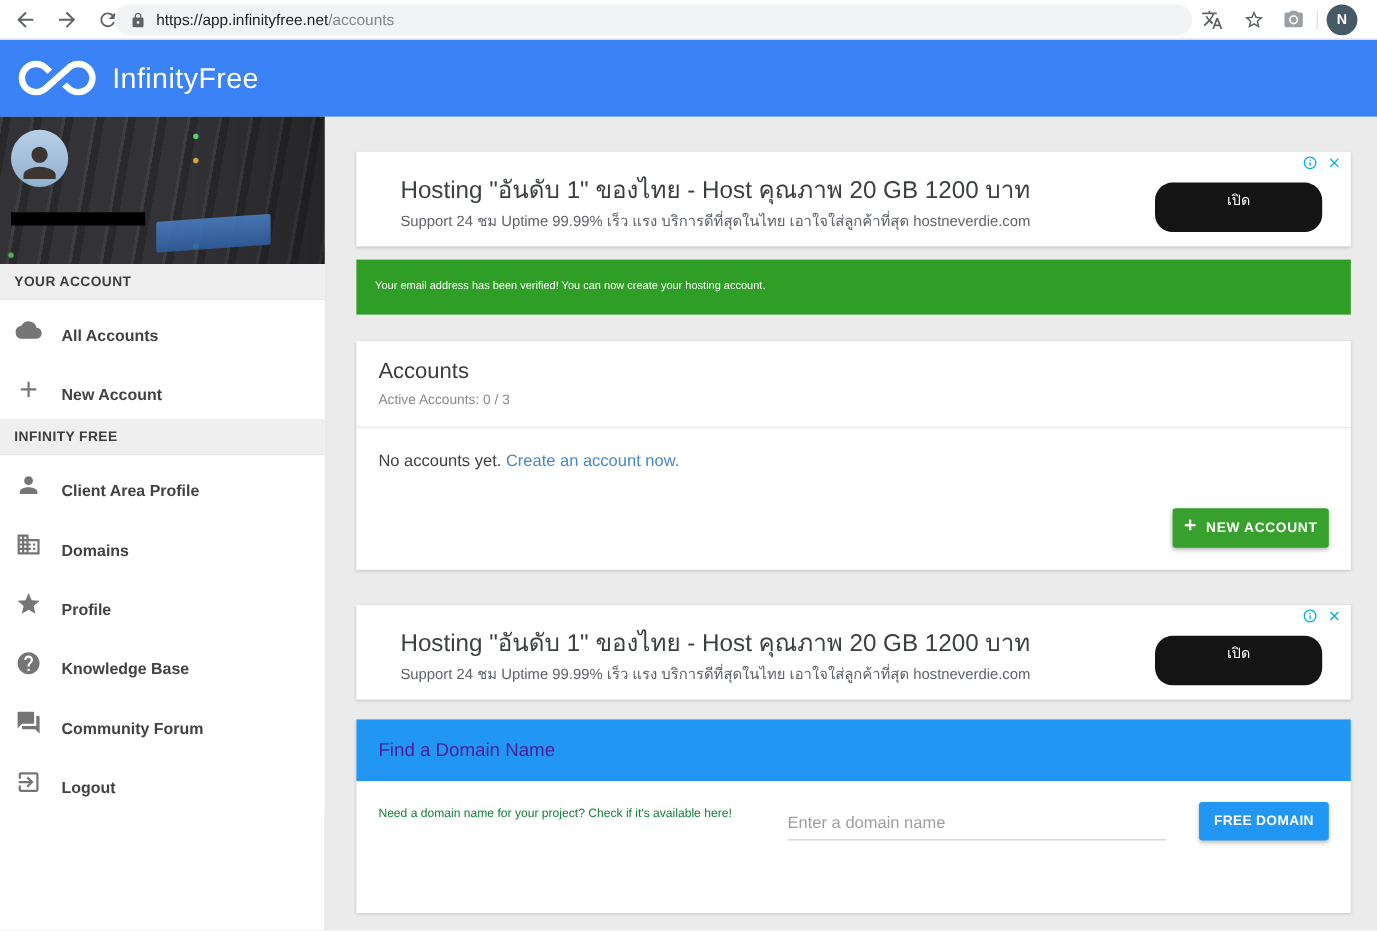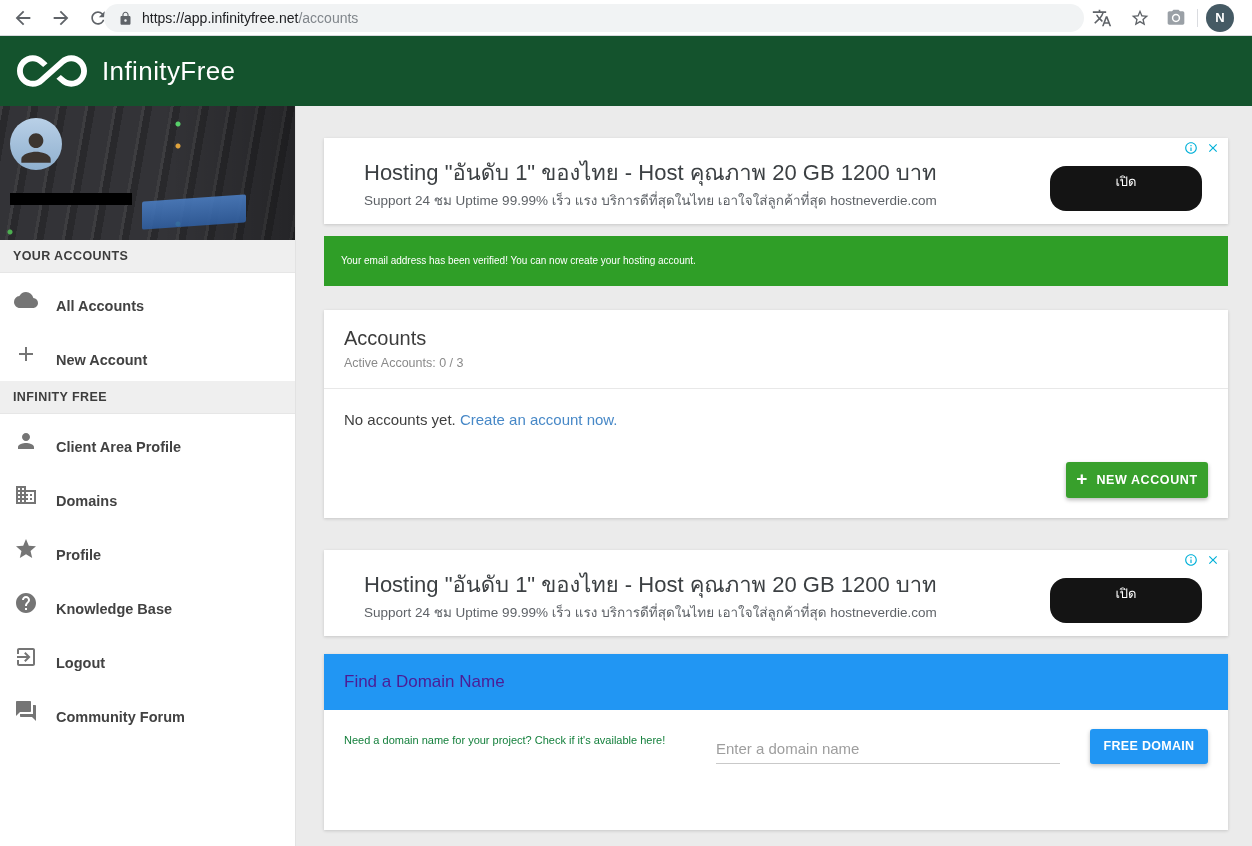--- a/index.html
+++ b/index.html
@@ -24,7 +24,7 @@
   .tb-avatar { position:absolute; left:1206px; top:4px; width:28px; height:28px; border-radius:50%; background:#455a64; color:#fff; font-size:13px; text-align:center; line-height:28px; font-weight:bold; }
 
   
-  .app-header { position:absolute; top:36px; left:0; width:1252px; height:70px; background:#14532d; z-index:20; }
+  .app-header { position:absolute; top:36px; left:0; width:1252px; height:70px; background:#3b82f6; z-index:20; }
   .logo { position:absolute; left:16px; top:0; width:72px; height:70px; color:#fff; }
   .logo svg { width:100%; height:100%; fill:currentColor; }
   .brand { position:absolute; left:102px; top:0; height:70px; line-height:70px; color:#fff; font-size:26px; font-weight:400; letter-spacing:.4px; }

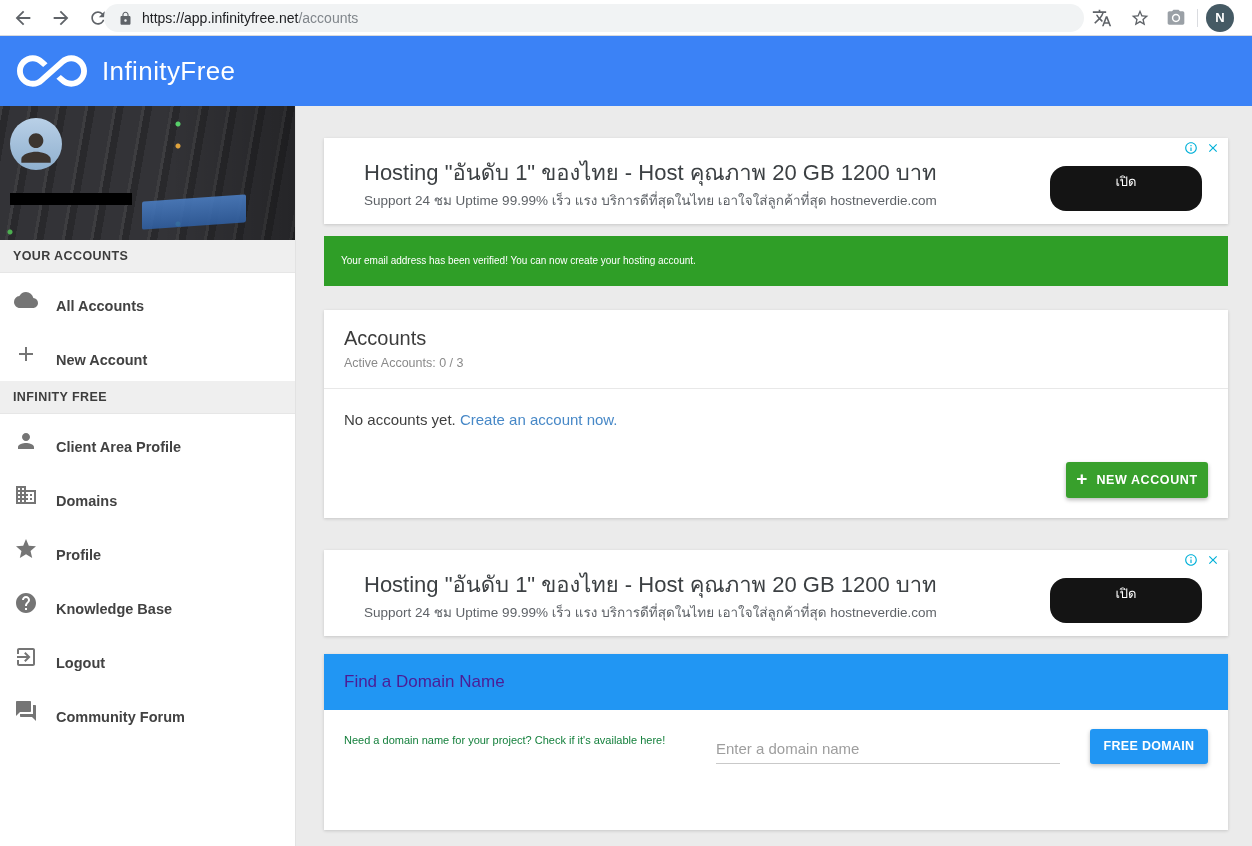--- a/index.html
+++ b/index.html
@@ -149,7 +149,7 @@
       <div class="redaction-bar"></div>
     </div>
 
-    <div class="section-strip">YOUR ACCOUNTS</div>
+    <div class="section-strip">YOUR ACCOUNT</div>
 
     <div class="nav-item">
       <span class="nicon">

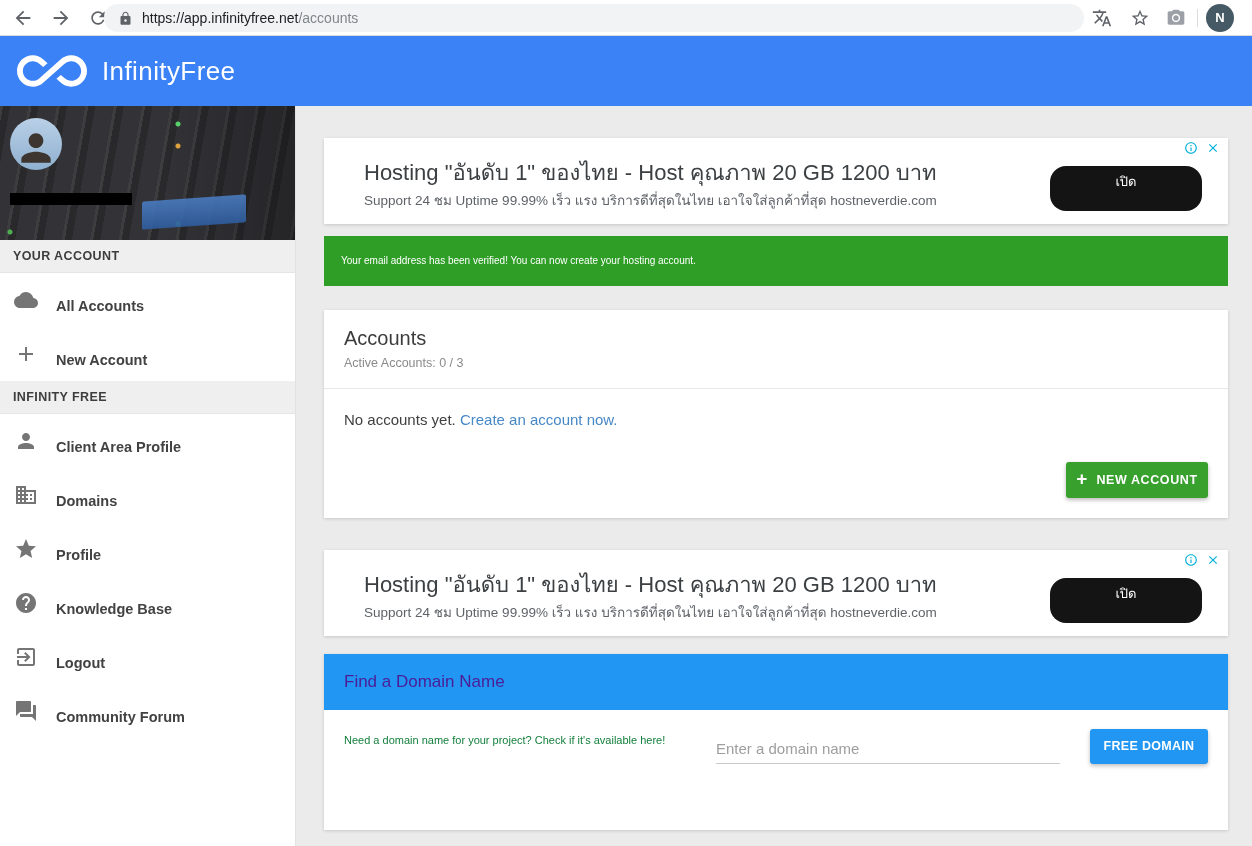--- a/index.html
+++ b/index.html
@@ -210,19 +210,19 @@
     <div class="nav-item">
       <span class="nicon">
         <svg viewBox="0 0 24 24">
+            <path d="M21 6h-2v9H6v2c0 .55.45 1 1 1h11l4 4V7c0-.55-.45-1-1-1zm-4 6V3c0-.55-.45-1-1-1H3c-.55 0-1 .45-1 1v14l4-4h10c.55 0 1-.45 1-1z"></path>
+          </svg>
+      </span>
+      <span class="nav-label">Community Forum</span>
+    </div>
+
+    <div class="nav-item">
+      <span class="nicon">
+        <svg viewBox="0 0 24 24">
             <path d="M10.09 15.59L11.5 17l5-5-5-5-1.41 1.41L12.67 11H3v2h9.67l-2.58 2.59zM19 3H5c-1.11 0-2 .9-2 2v4h2V5h14v14H5v-4H3v4c0 1.1.89 2 2 2h14c1.1 0 2-.9 2-2V5c0-1.1-.9-2-2-2z"></path>
           </svg>
       </span>
       <span class="nav-label">Logout</span>
-    </div>
-
-    <div class="nav-item">
-      <span class="nicon">
-        <svg viewBox="0 0 24 24">
-            <path d="M21 6h-2v9H6v2c0 .55.45 1 1 1h11l4 4V7c0-.55-.45-1-1-1zm-4 6V3c0-.55-.45-1-1-1H3c-.55 0-1 .45-1 1v14l4-4h10c.55 0 1-.45 1-1z"></path>
-          </svg>
-      </span>
-      <span class="nav-label">Community Forum</span>
     </div>
   </div>
 

